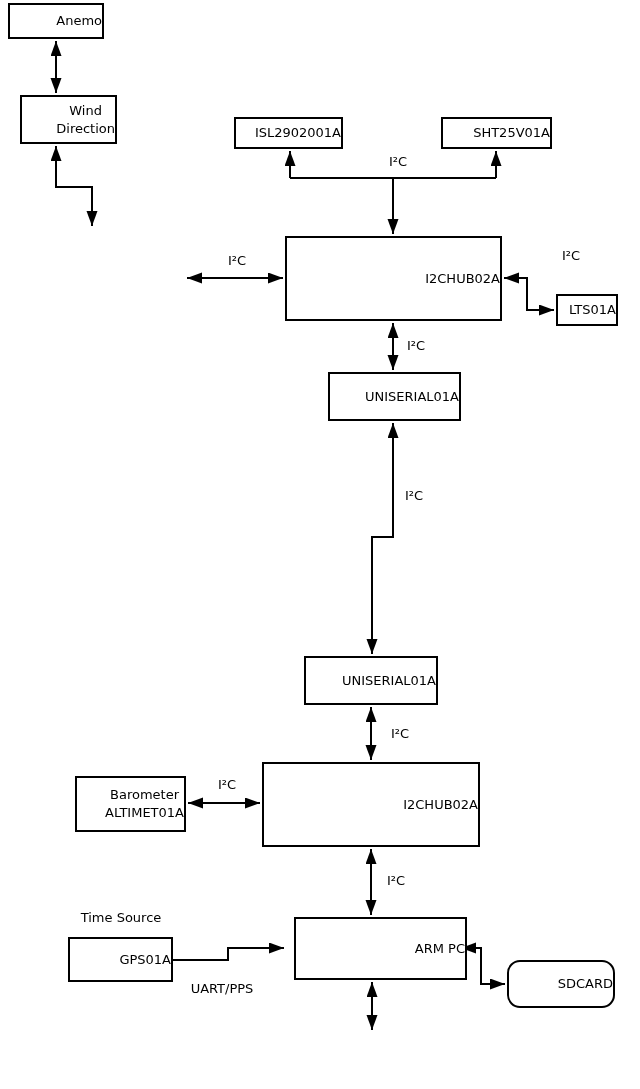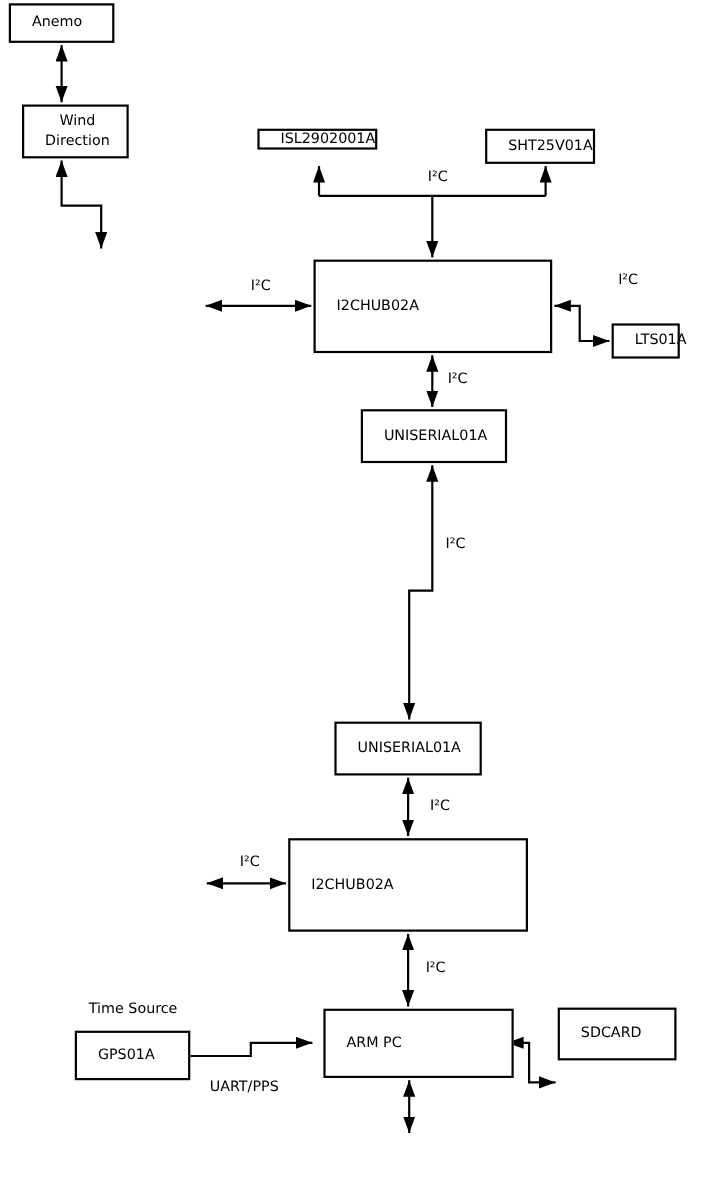--- a/index.html
+++ b/index.html
@@ -21,9 +21,8 @@
     background: #ffffff;
     display: flex;
     align-items: center;
-    justify-content: flex-start;
+    justify-content: flex-end;
     text-align: center;
-    padding-left: 19px;
   }
   .node .label {
     white-space: pre-line;

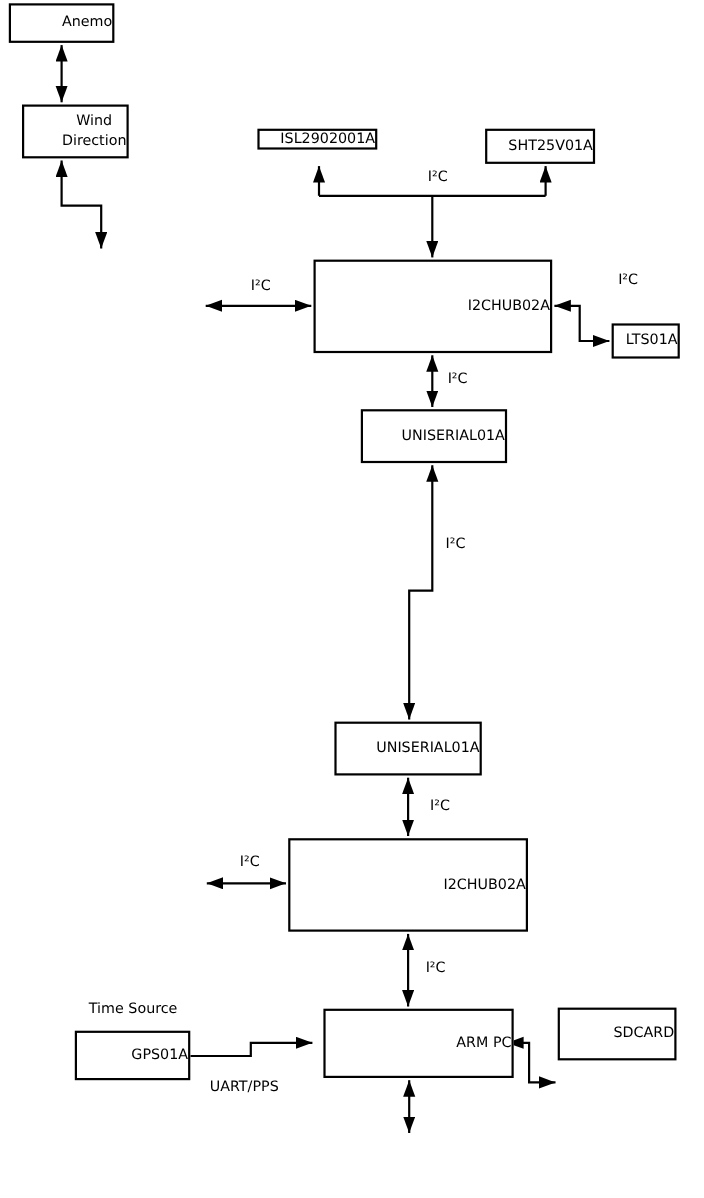--- a/index.html
+++ b/index.html
@@ -75,7 +75,7 @@
   </div>
 
 
-  <div class="node" style="left:234px; top:117px; width:109px; height:19px;">
+  <div class="node" style="left:234px; top:117px; width:109px; height:32px;">
     <span class="label">ISL2902001A</span>
   </div>
 

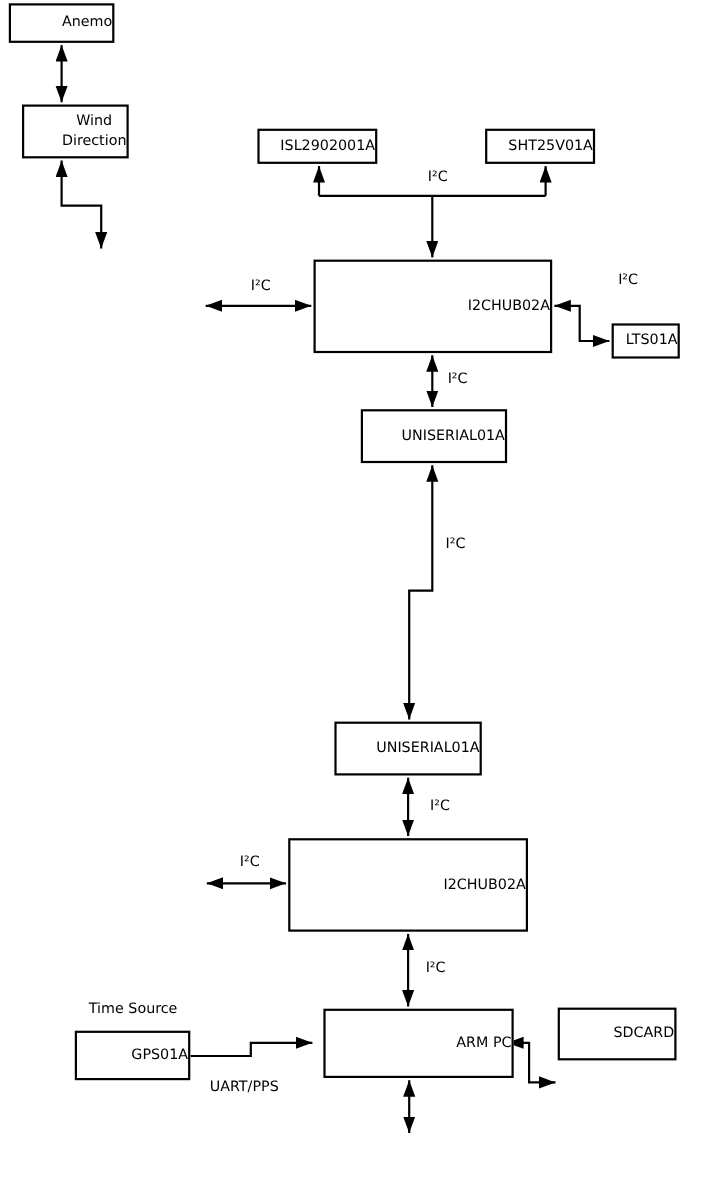--- a/index.html
+++ b/index.html
@@ -79,7 +79,7 @@
     <span class="label">ISL2902001A</span>
   </div>
 
-  <div class="node" style="left:441px; top:117px; width:100px; height:32px;">
+  <div class="node" style="left:441px; top:117px; width:111px; height:32px;">
     <span class="label">SHT25V01A</span>
   </div>
 

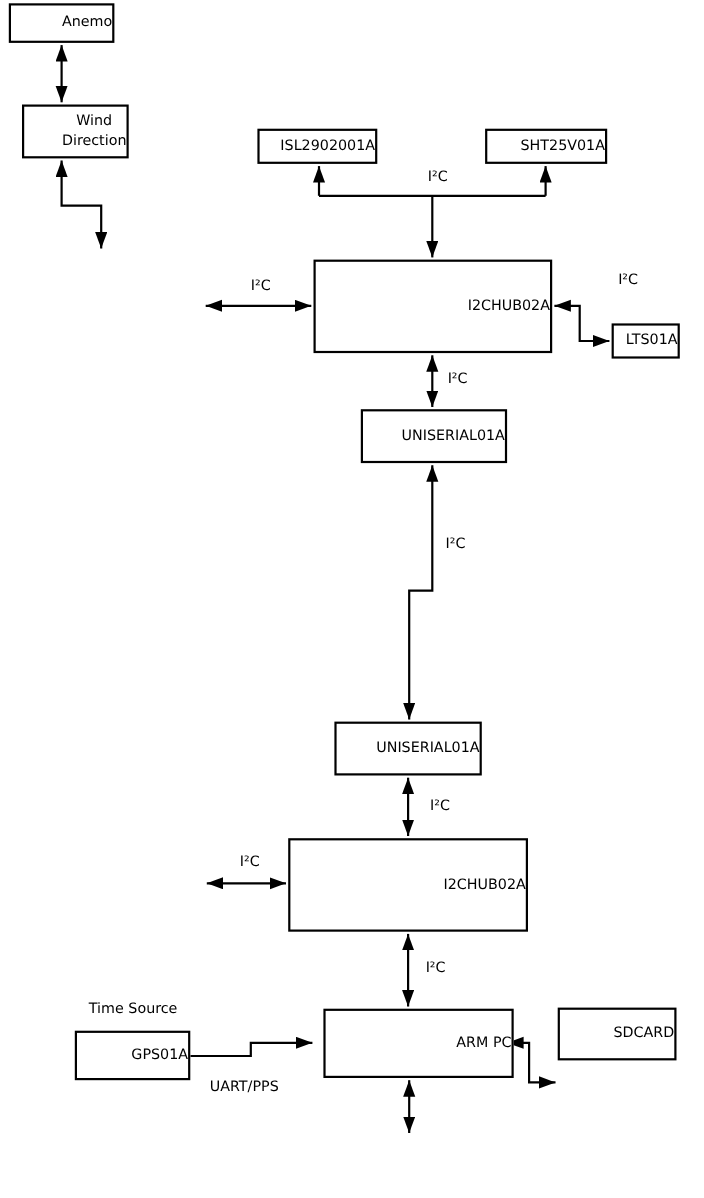--- a/index.html
+++ b/index.html
@@ -99,6 +99,10 @@
     <span class="label">UNISERIAL01A</span>
   </div>
 
+  <div class="node" style="left:75px; top:776px; width:111px; height:56px;">
+    <span class="label">Barometer
+ALTIMET01A</span>
+  </div>
 
   <div class="node" style="left:262px; top:762px; width:218px; height:85px;">
     <span class="label">I2CHUB02A</span>

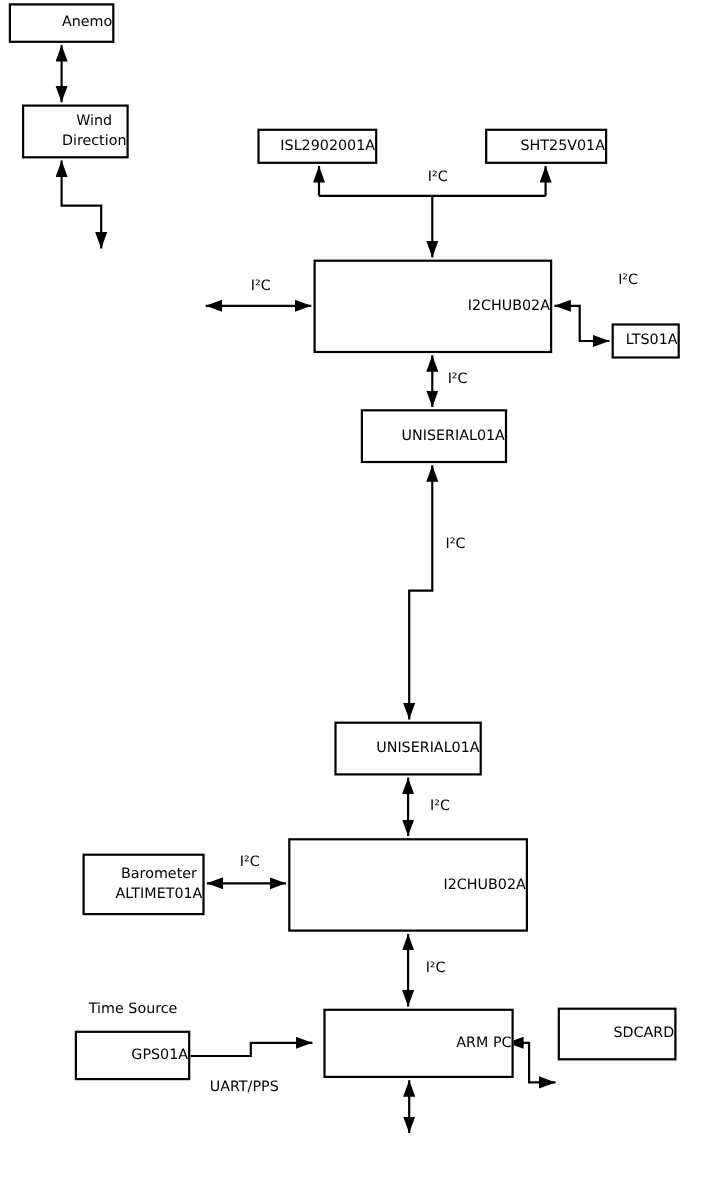--- a/index.html
+++ b/index.html
@@ -116,7 +116,7 @@
     <span class="label">ARM PC</span>
   </div>
 
-  <div class="node" style="left:507px; top:916px; width:108px; height:48px;">
+  <div class="node" style="left:507px; top:960px; width:108px; height:48px;border-radius:13px;">
     <span class="label">SDCARD</span>
   </div>
 

